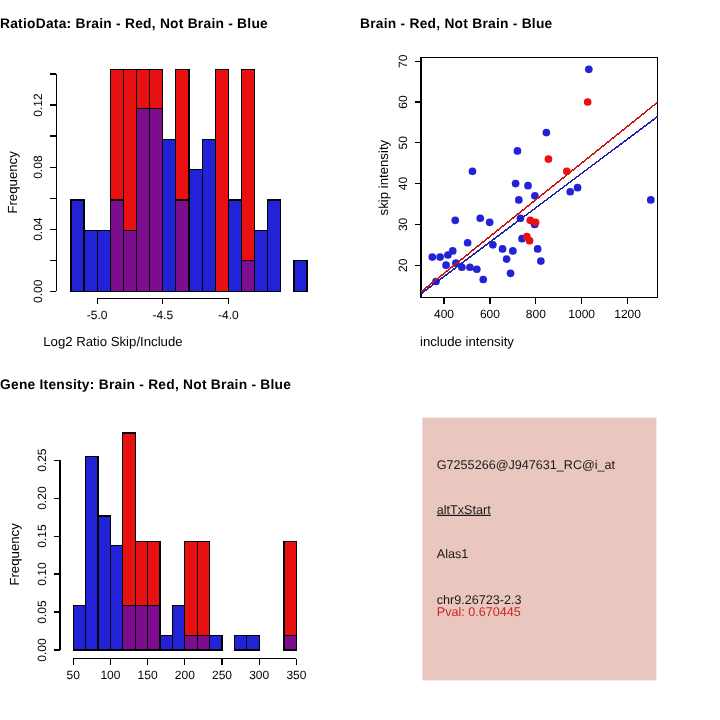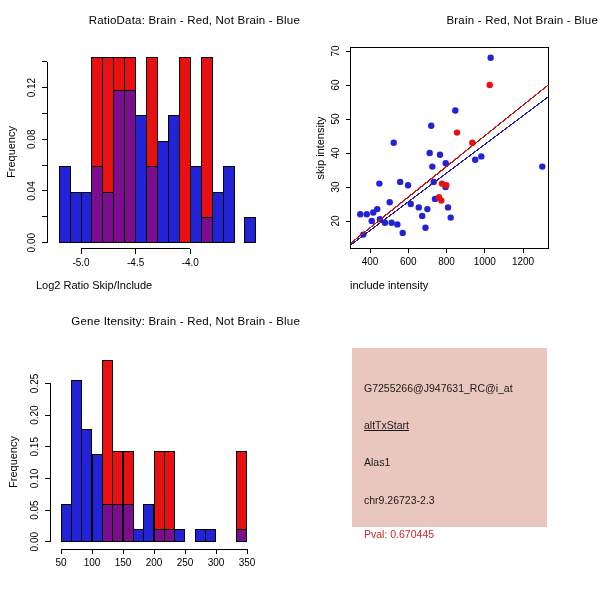--- a/index.html
+++ b/index.html
@@ -7,7 +7,7 @@
           font-family:"Liberation Sans",sans-serif;}
   #plot{position:absolute;left:0;top:0;}
   .abs{position:absolute;color:#000;}
-  .title{font-weight:normal;font-size:11.5px;text-align:right;letter-spacing:0.2px;}
+  .title{font-weight:bold;font-size:11.5px;text-align:left;letter-spacing:0.2px;}
   .xlab{font-size:11px;text-align:left;}
   .vlab{position:absolute;font-size:11px;white-space:nowrap;
         transform:translate(-50%,-50%) rotate(-90deg);color:#000;}

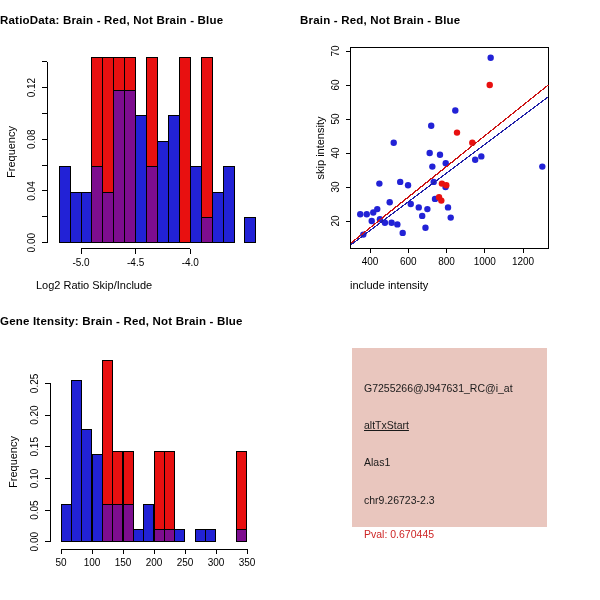--- a/index.html
+++ b/index.html
@@ -11,7 +11,7 @@
   .xlab{font-size:11px;text-align:left;}
   .vlab{position:absolute;font-size:11px;white-space:nowrap;
         transform:translate(-50%,-50%) rotate(-90deg);color:#000;}
-  .infobox{position:absolute;left:352px;top:348px;width:195px;height:179px;}
+  .infobox{position:absolute;left:352px;top:348px;width:195px;height:219px;}
   .infoline{position:absolute;left:12px;font-size:10.5px;white-space:nowrap;}
 </style>
 </head>

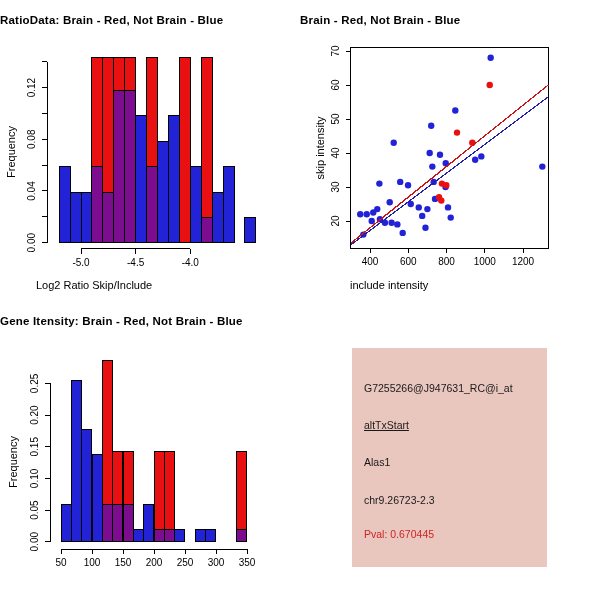--- a/index.html
+++ b/index.html
@@ -198,7 +198,7 @@
     <span class="infoline" style="top: 71px; color: rgb(26, 26, 26); text-decoration: underline;">altTxStart</span>
     <span class="infoline" style="top: 108px; color: rgb(26, 26, 26);">Alas1</span>
     <span class="infoline" style="top: 146px; color: rgb(26, 26, 26);">chr9.26723-2.3</span>
-    <span class="infoline" style="top: 180px; color: rgb(205, 38, 38);">Pval: 0.670445</span>
+    <span class="infoline" style="top: 156px; color: rgb(205, 38, 38);">Pval: 0.670445</span>
   </div>
 </div>
 

